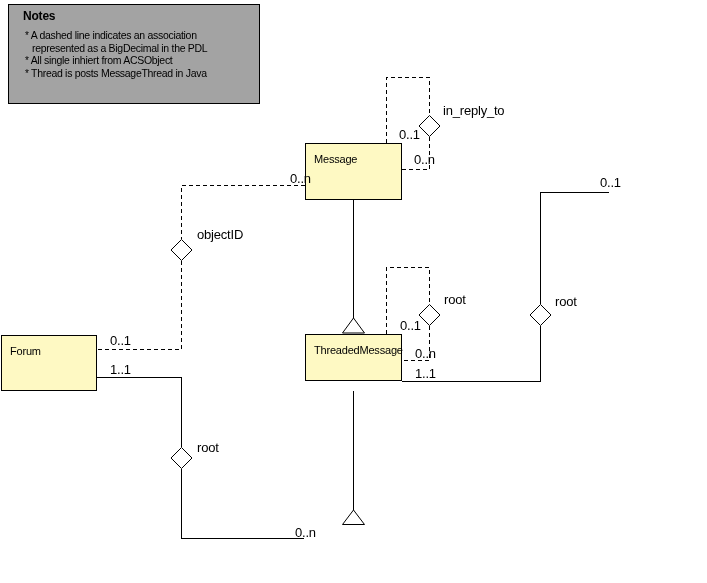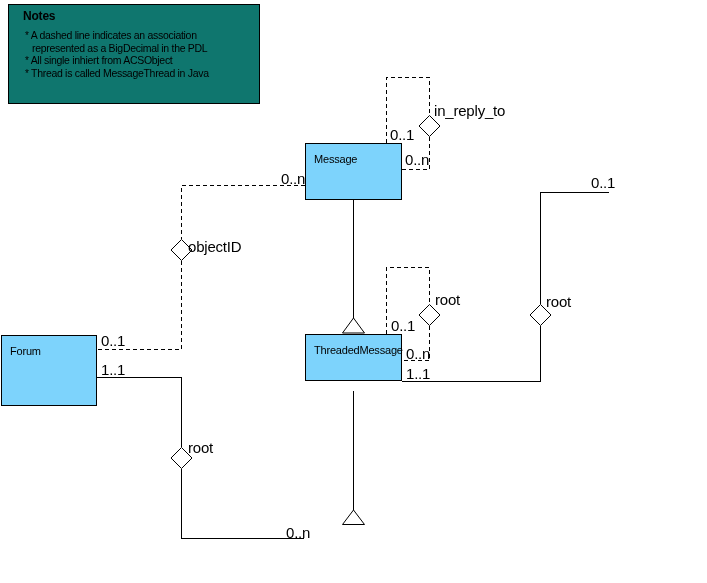--- a/index.html
+++ b/index.html
@@ -38,7 +38,7 @@
     width: 252px; height: 100px;
     box-sizing: border-box;
     border: 1px solid #000000;
-    background: #0f766e;
+    background: #a3a3a3;
     z-index: 2;
     padding: 3px 11px 0 10px;
   }

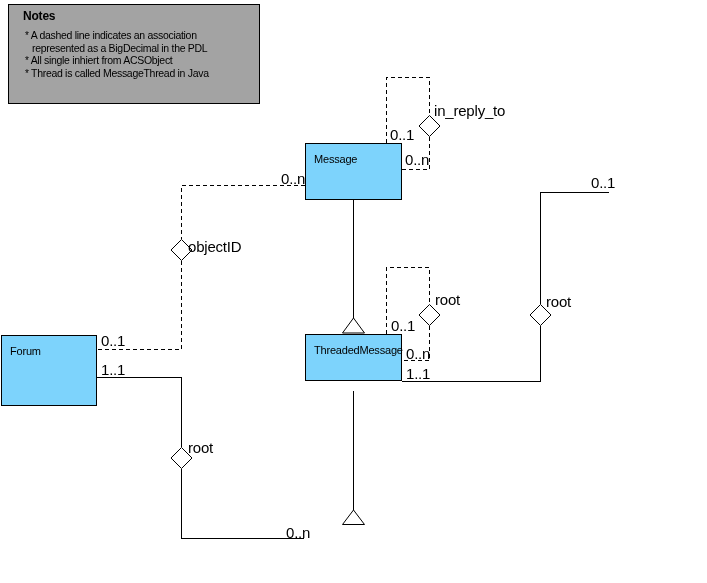--- a/index.html
+++ b/index.html
@@ -101,7 +101,7 @@
     <div class="note-title">Notes</div>
     <div class="note-item"><span class="bullet">*</span> <span>A dashed line indicates an association represented as a BigDecimal in the PDL</span></div>
     <div class="note-item"><span class="bullet">*</span> <span>All single inhiert from ACSObject</span></div>
-    <div class="note-item"><span class="bullet">*</span> <span>Thread is called MessageThread in Java</span></div>
+    <div class="note-item"><span class="bullet">*</span> <span>Thread is posts MessageThread in Java</span></div>
   </div>
 
   <div class="cls-box" style="left:305px; top:143px; width:97px; height:57px;">

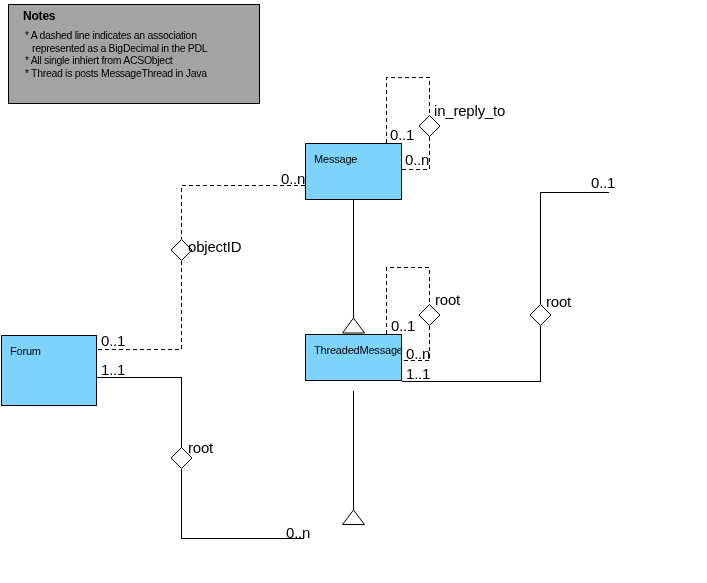--- a/index.html
+++ b/index.html
@@ -27,10 +27,11 @@
   .lbl {
     position: absolute;
     z-index: 3;
-    font-size: 15px;
+    font-size: 13px;
     letter-spacing: -0.2px;
     white-space: nowrap;
     line-height: 11px;
+    margin-left: 9px;
   }
   .note-box {
     position: absolute;

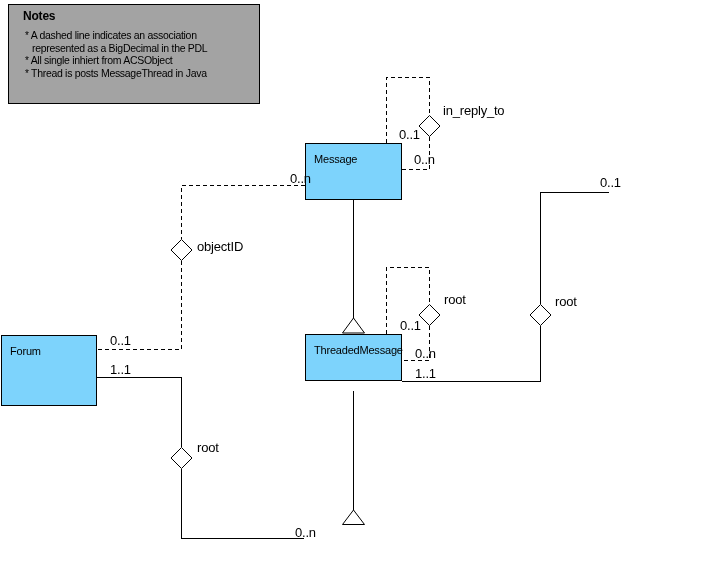--- a/index.html
+++ b/index.html
@@ -17,7 +17,7 @@
     position: absolute;
     box-sizing: border-box;
     border: 1px solid #000000;
-    background: #7dd3fc;
+    background: #fef9c3;
     z-index: 2;
     font-size: 11px;
     letter-spacing: -0.2px;

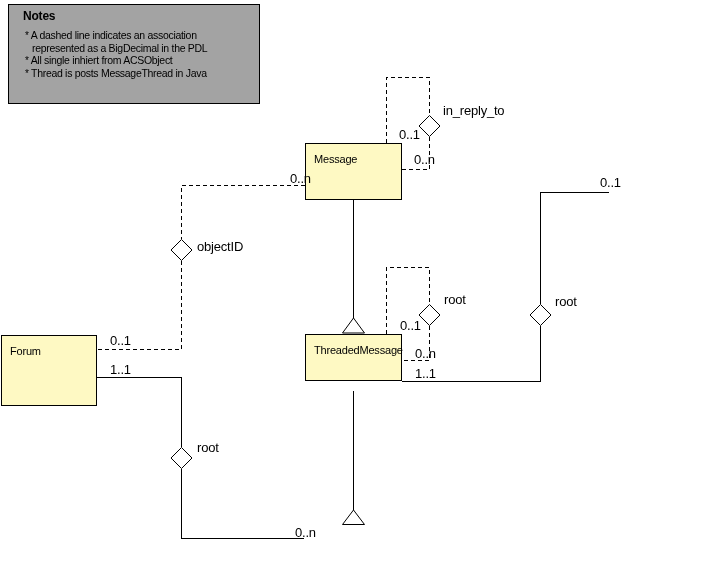--- a/index.html
+++ b/index.html
@@ -120,7 +120,7 @@
   <span class="lbl" style="left:405px; top:154px;">0..n</span>
 
   <span class="lbl" style="left:281px; top:173px;">0..n</span>
-  <span class="lbl" style="left:188px; top:241px;">objectID</span>
+  <span class="lbl" style="left:188px; top:229px;">objectID</span>
   <span class="lbl" style="left:101px; top:335px;">0..1</span>
 
   <span class="lbl" style="left:391px; top:320px;">0..1</span>

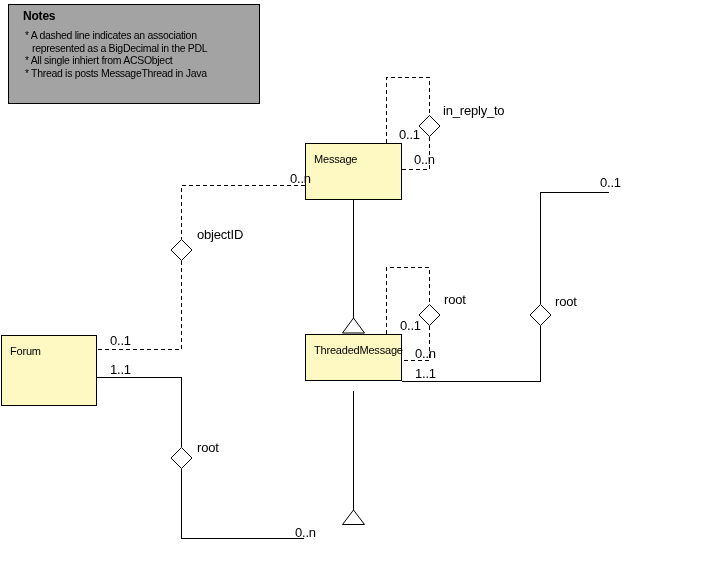--- a/index.html
+++ b/index.html
@@ -108,7 +108,7 @@
   <div class="cls-box" style="left:305px; top:143px; width:97px; height:57px;">
     <span>Message</span>
   </div>
-  <div class="cls-box" style="left:1px; top:335px; width:96px; height:71px;">
+  <div class="cls-box" style="left:1px; top:335px; width:96px; height:56px;">
     <span>Forum</span>
   </div>
   <div class="cls-box" style="left:305px; top:334px; width:97px; height:47px;">

